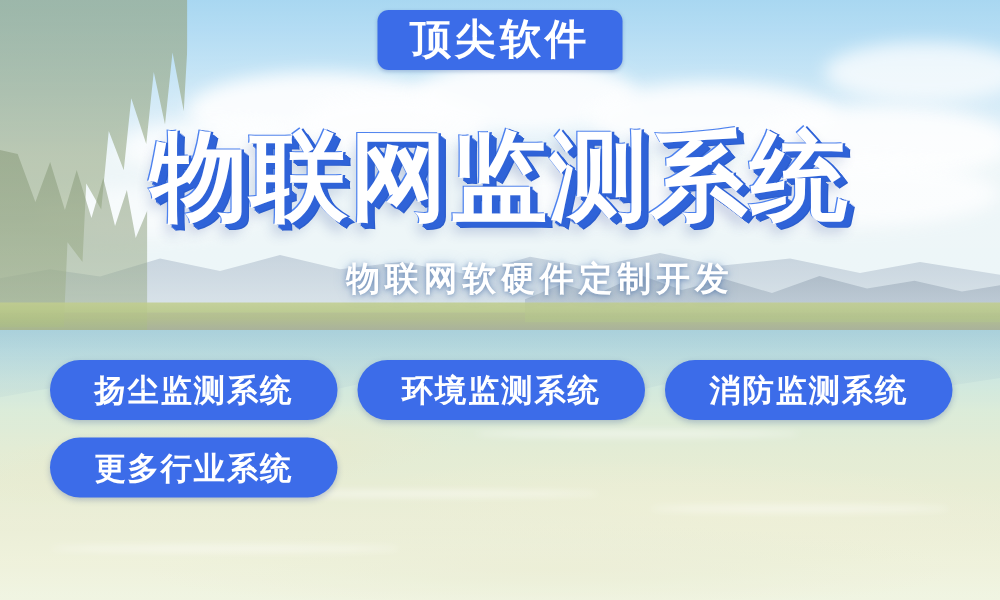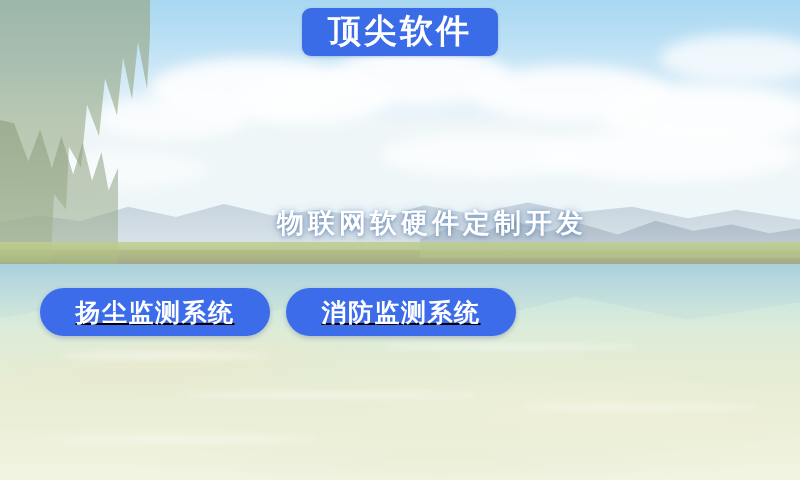--- a/index.html
+++ b/index.html
@@ -9,7 +9,7 @@
     position:relative;
     width:800px;height:480px;
     overflow:hidden;
-    background:#701a75;
+    background:#8b5cf6;
   }
 
   

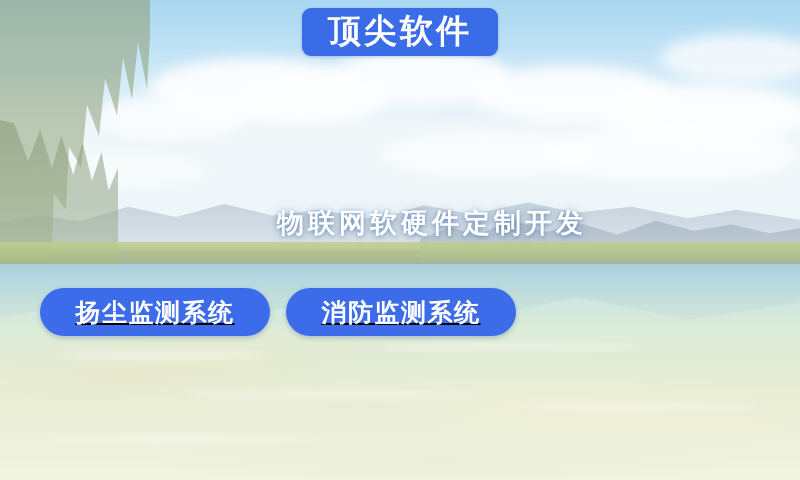--- a/index.html
+++ b/index.html
@@ -234,6 +234,7 @@
 
     <div class="brand-badge">顶尖软件</div>
 
+    <div class="main-title">物联网监测系统</div>
 
     <div class="sub-title">物联网软硬件定制开发</div>
 

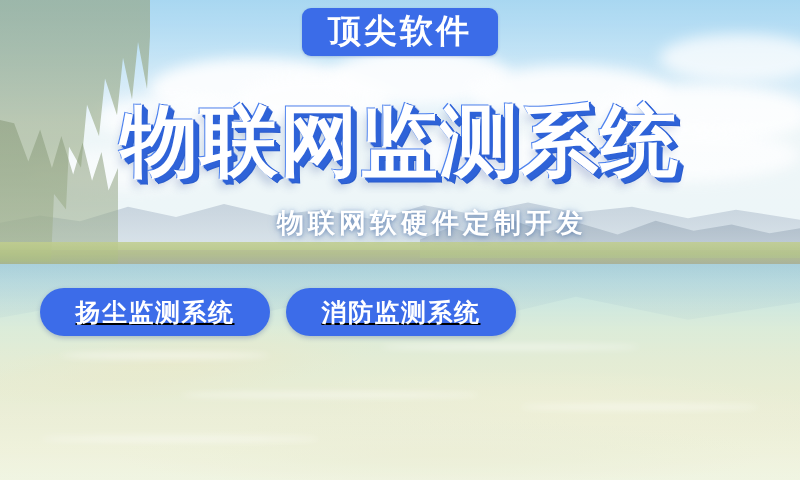--- a/index.html
+++ b/index.html
@@ -173,7 +173,6 @@
     display:flex;
     flex-wrap:wrap;
     gap:14px 16px;
-    text-decoration:underline;
   }
   .pill{
     width:230px;height:48px;

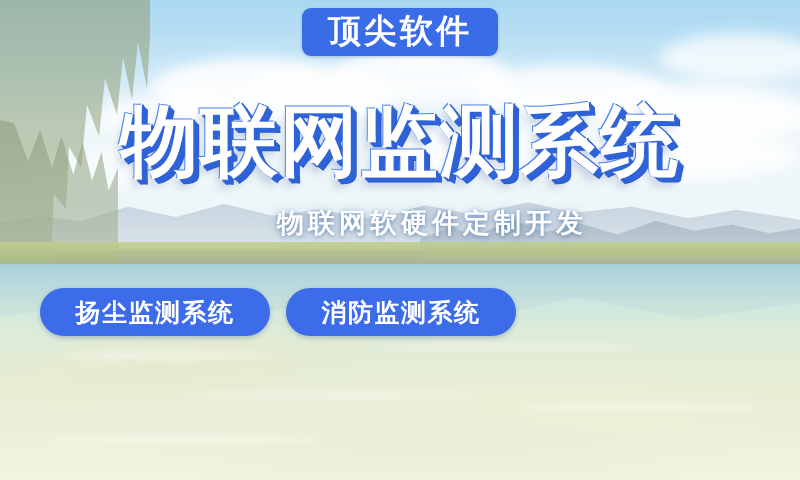--- a/index.html
+++ b/index.html
@@ -239,6 +239,7 @@
 
     <div class="pill-grid">
       <div class="pill">扬尘监测系统</div>
+      <div class="pill">环境监测系统</div>
       <div class="pill">消防监测系统</div>
     </div>
 

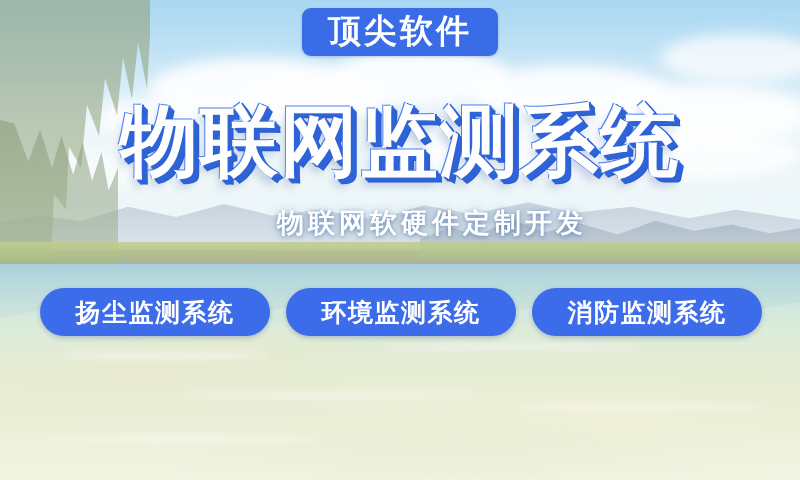--- a/index.html
+++ b/index.html
@@ -241,6 +241,7 @@
       <div class="pill">扬尘监测系统</div>
       <div class="pill">环境监测系统</div>
       <div class="pill">消防监测系统</div>
+      <div class="pill">更多行业系统</div>
     </div>
 
   </div>

